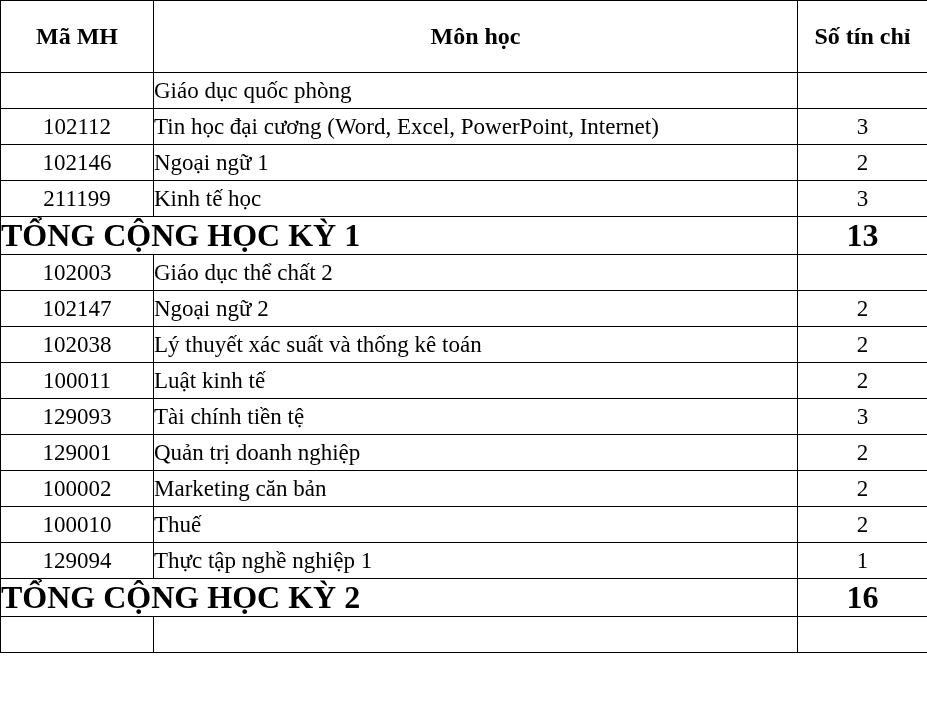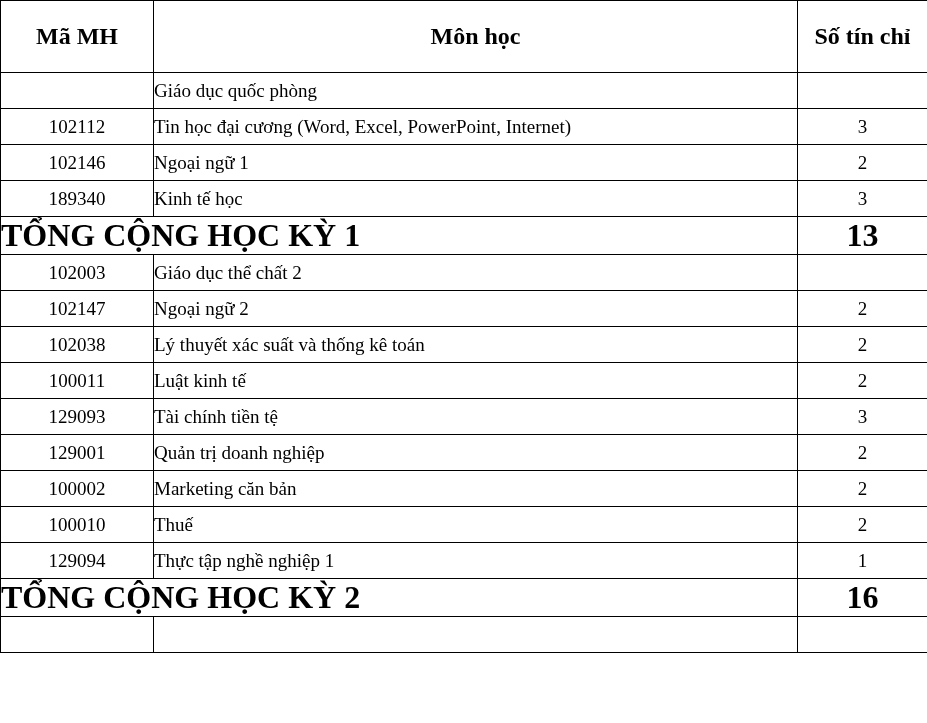--- a/index.html
+++ b/index.html
@@ -38,7 +38,7 @@
   }
   tbody td {
     height: 35px;
-    font-size: 19px;
+    font-size: 23px;
     vertical-align: middle;
   }
   td.code    { text-align: center; }

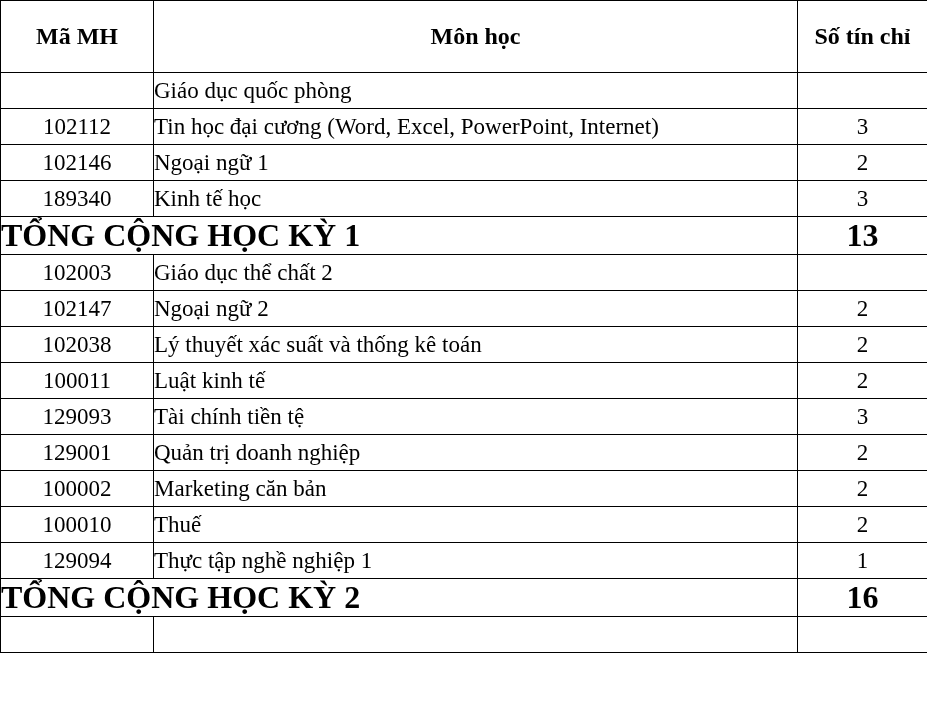--- a/index.html
+++ b/index.html
@@ -90,7 +90,7 @@
           <td class="credits">2</td>
         </tr>
         <tr>
-          <td class="code">189340</td>
+          <td class="code">211199</td>
           <td class="subject">Kinh tế học</td>
           <td class="credits">3</td>
         </tr>

